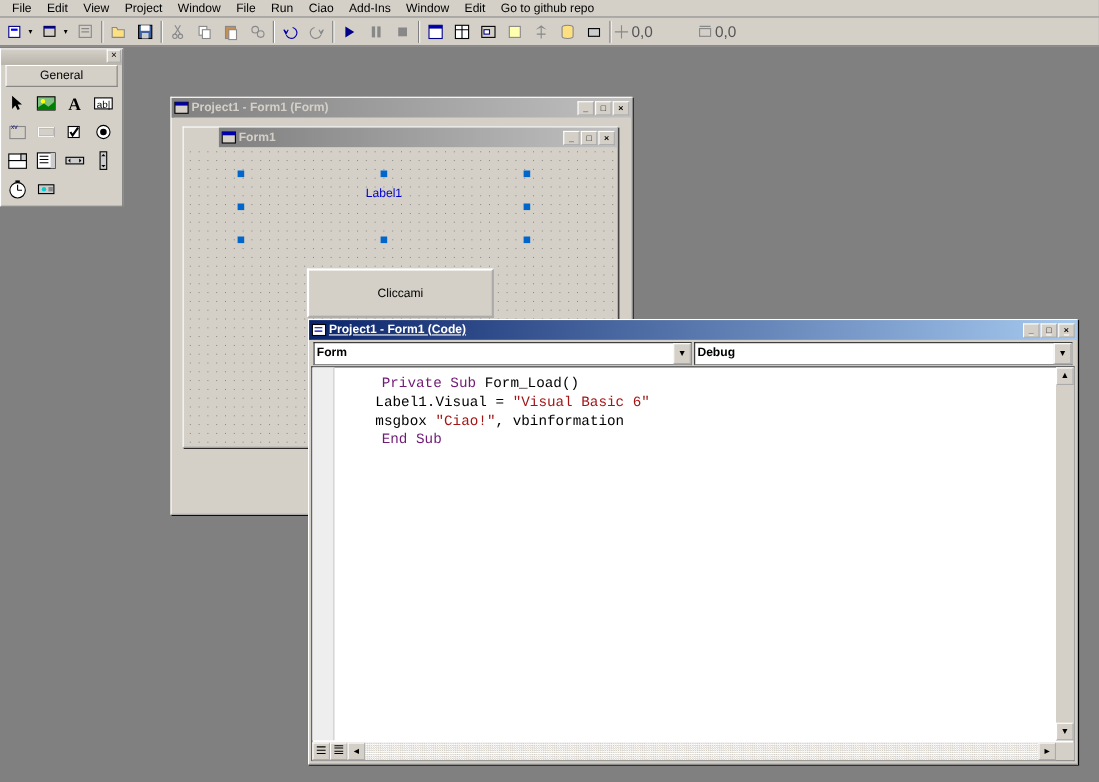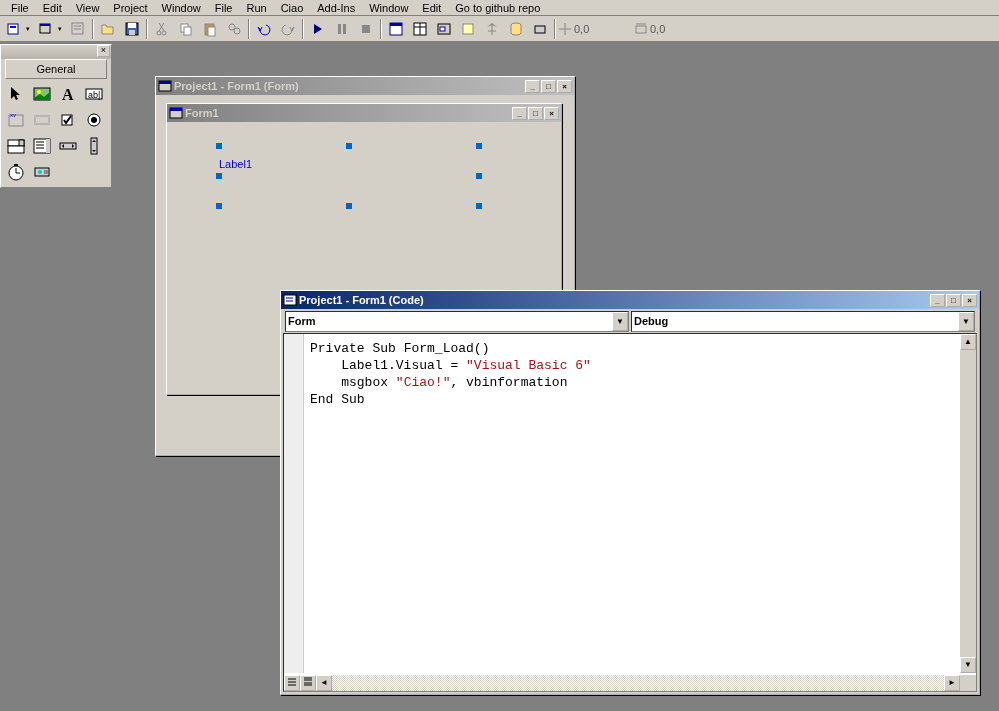--- a/index.html
+++ b/index.html
@@ -41,7 +41,7 @@
 .tb-btn svg { width: 16px; height: 16px; }
 .tb-sep { width: 2px; height: 20px; border-left: 1px solid #808080; border-right: 1px solid #fff; margin: 0 2px; }
 .tb-drop { width: 8px; font-size: 7px; color: #000; }
-.tb-text { font-size: 11px; color: #555; margin-left: 2px; width: 60px; }
+.tb-text { font-size: 14px; color: #555; margin-left: 2px; width: 60px; }
 
 .mdi-area {
   position: absolute;

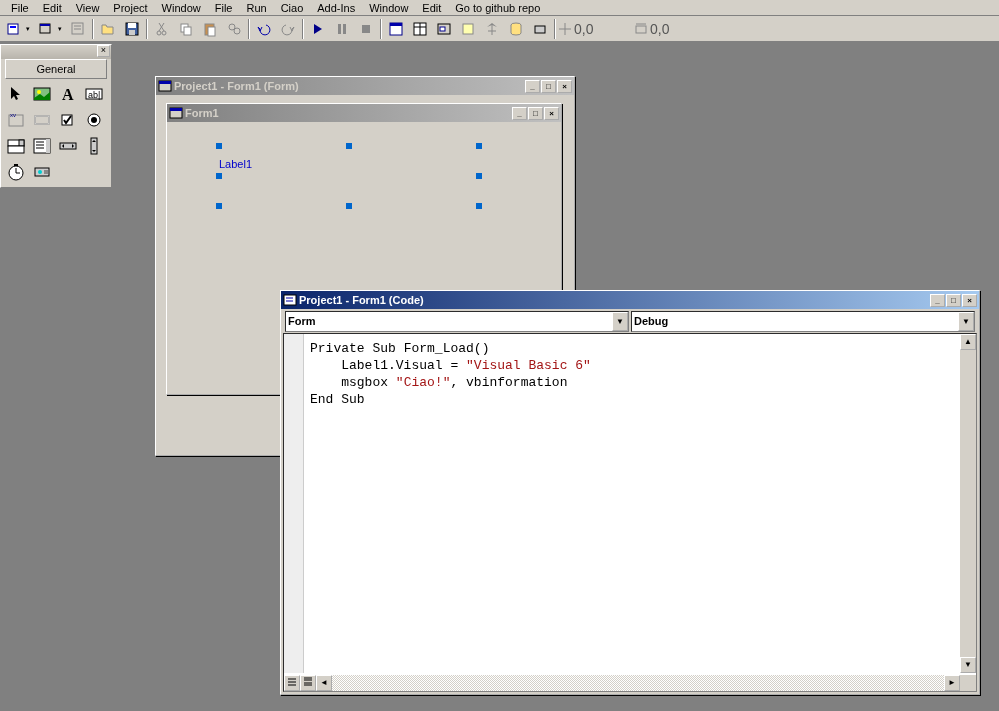--- a/index.html
+++ b/index.html
@@ -125,7 +125,7 @@
 
 .designer-outer {
   position: absolute;
-  top: 32px; left: 155px;
+  top: 44px; left: 155px;
   width: 420px; height: 380px;
 }
 .designer-client {

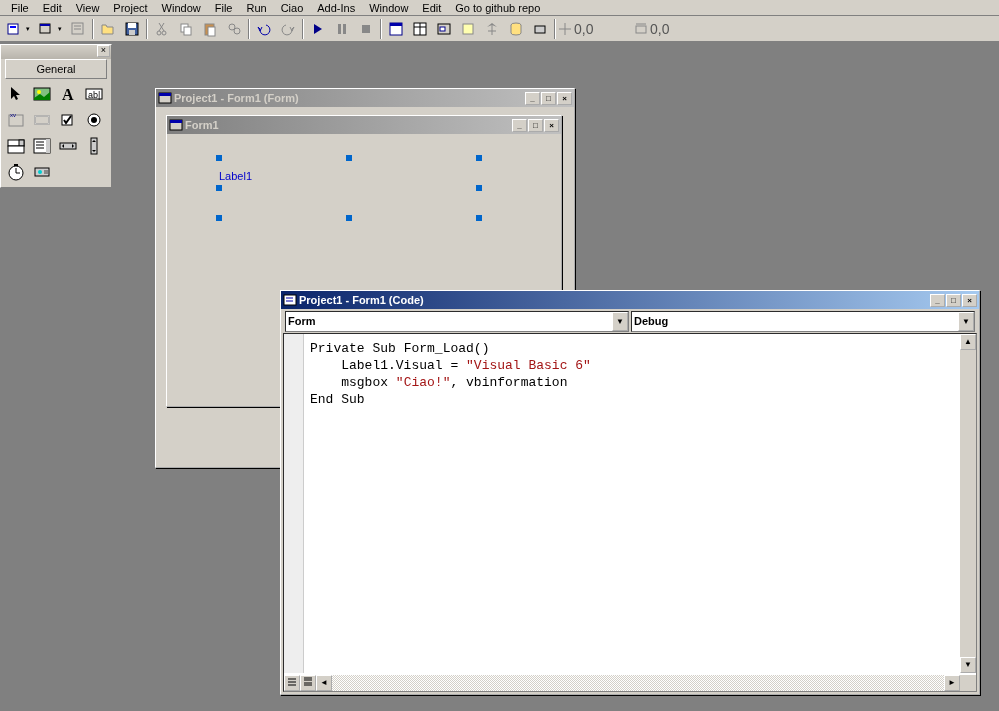--- a/index.html
+++ b/index.html
@@ -136,7 +136,7 @@
 .form-window {
   position: absolute;
   top: 8px; left: 8px;
-  width: 396px; height: 292px;
+  width: 396px; height: 292px; padding-left: 32px;
 }
 .form-client {
   position: absolute;

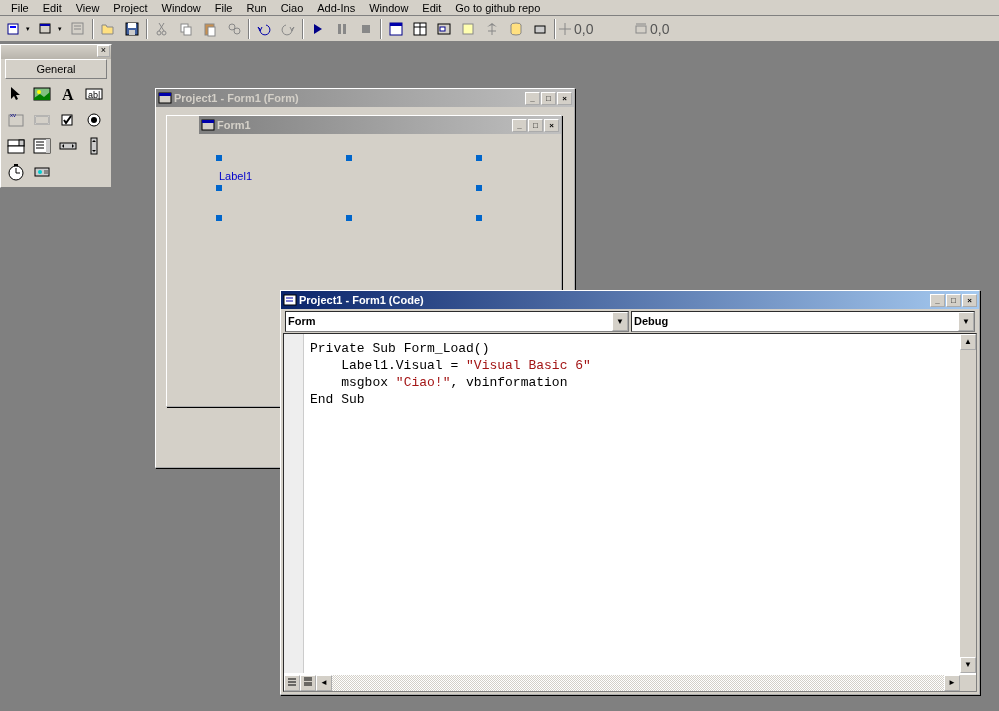--- a/index.html
+++ b/index.html
@@ -156,6 +156,7 @@
   width: 260px; height: 60px;
   color: #0000CC;
   font-size: 11px;
+  text-align: center;
   padding-top: 12px;
 }
 .button-ctrl {

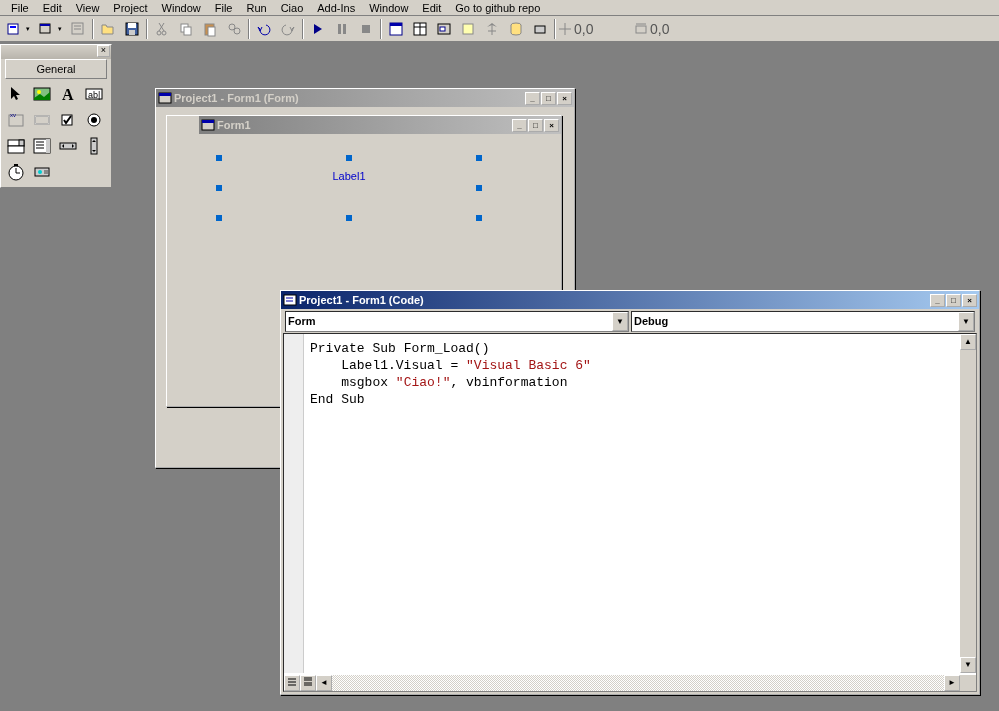--- a/index.html
+++ b/index.html
@@ -553,6 +553,7 @@
             <div class="sel-handle" style="bottom:-3px;left:50%;margin-left:-3px"></div>
             <div class="sel-handle" style="bottom:-3px;right:-3px"></div>
           </div>
+          <div class="button-ctrl">Cliccami</div>
         </div>
       </div>
     </div>

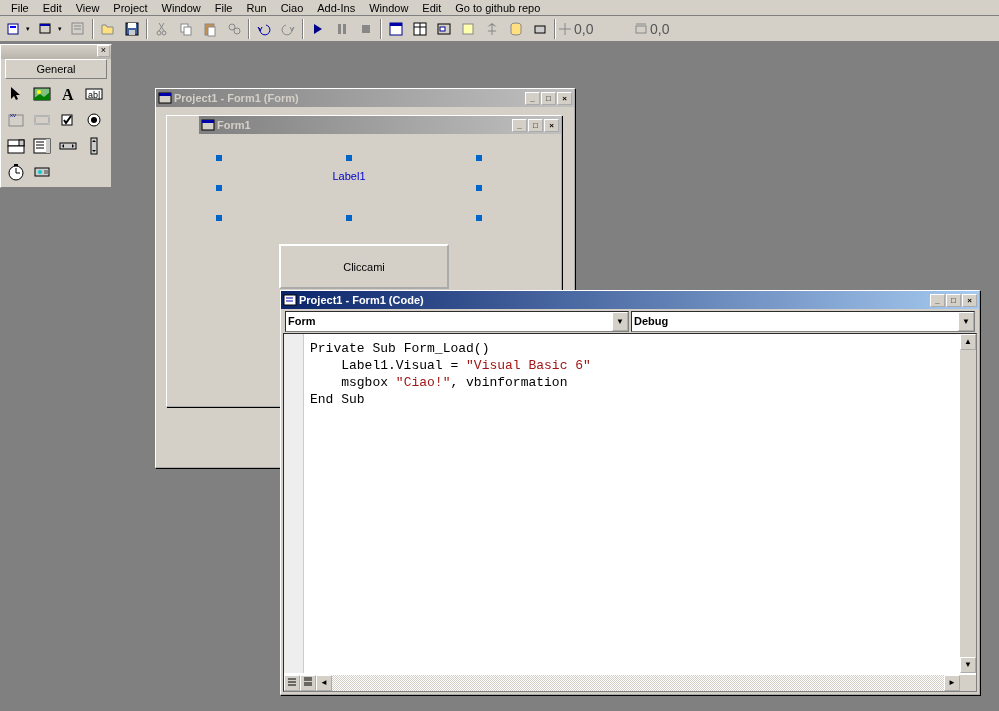--- a/index.html
+++ b/index.html
@@ -106,7 +106,7 @@
   color: #fff;
   font-weight: bold;
 }
-.tb-active { background: linear-gradient(to right, #0A246A, #A6CAF0); }
+.tb-active { background: linear-gradient(to right, #0A246A, #A6CAF0); text-decoration: underline; }
 .tb-inactive { background: linear-gradient(to right, #808080, #C0C0C0); color: #D4D0C8; }
 .titlebar-icon { width: 14px; height: 14px; margin-right: 2px; }
 .titlebar-text { flex: 1; font-size: 11px; font-weight: bold; }

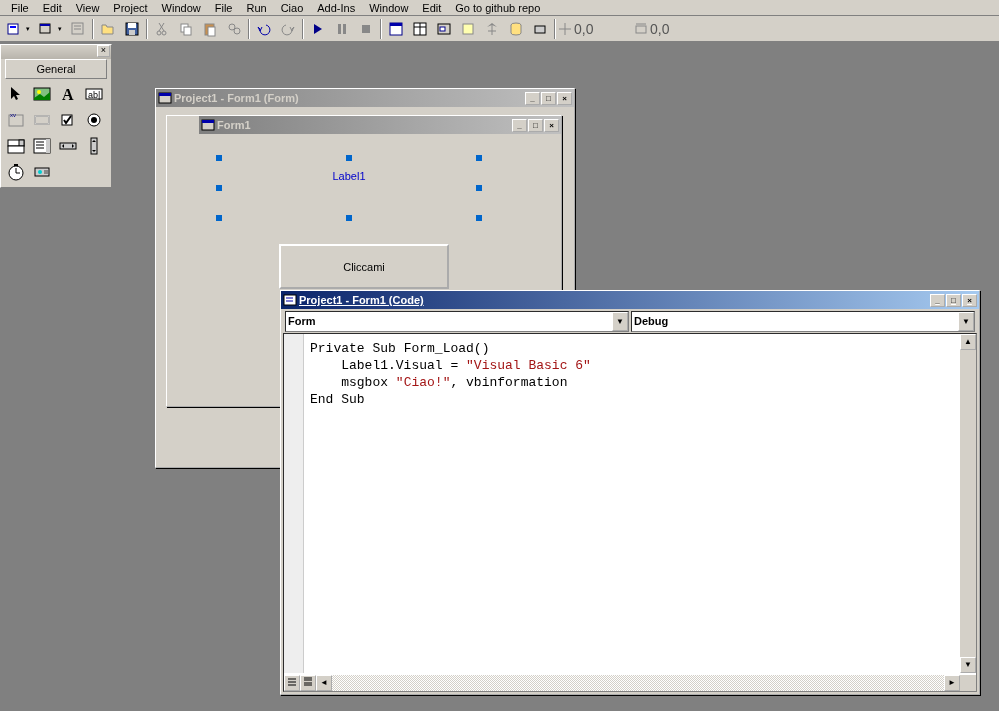--- a/index.html
+++ b/index.html
@@ -227,7 +227,7 @@
   background: #EEEEEE;
   border-right: 1px solid #ccc;
 }
-.kw { color: #000000; }
+.kw { color: #701a75; margin-left: 37px; }
 .str { color: #A31515; }
 .vscroll {
   position: absolute; right: 0; top: 0; bottom: 18px; width: 16px;

